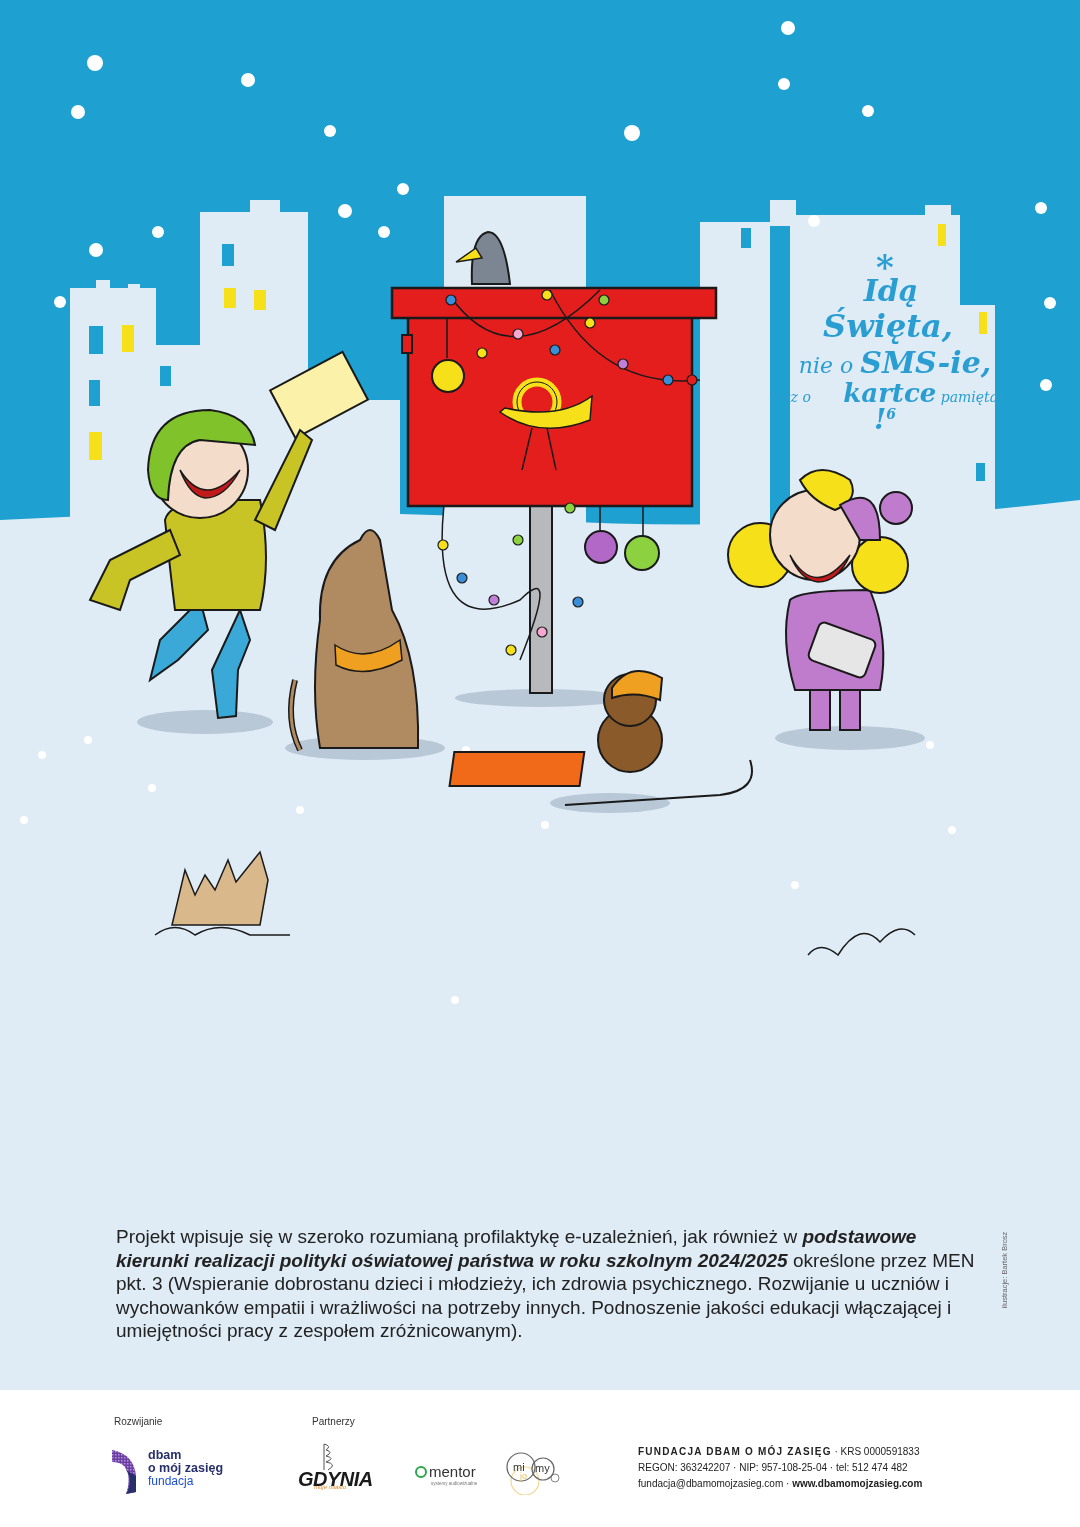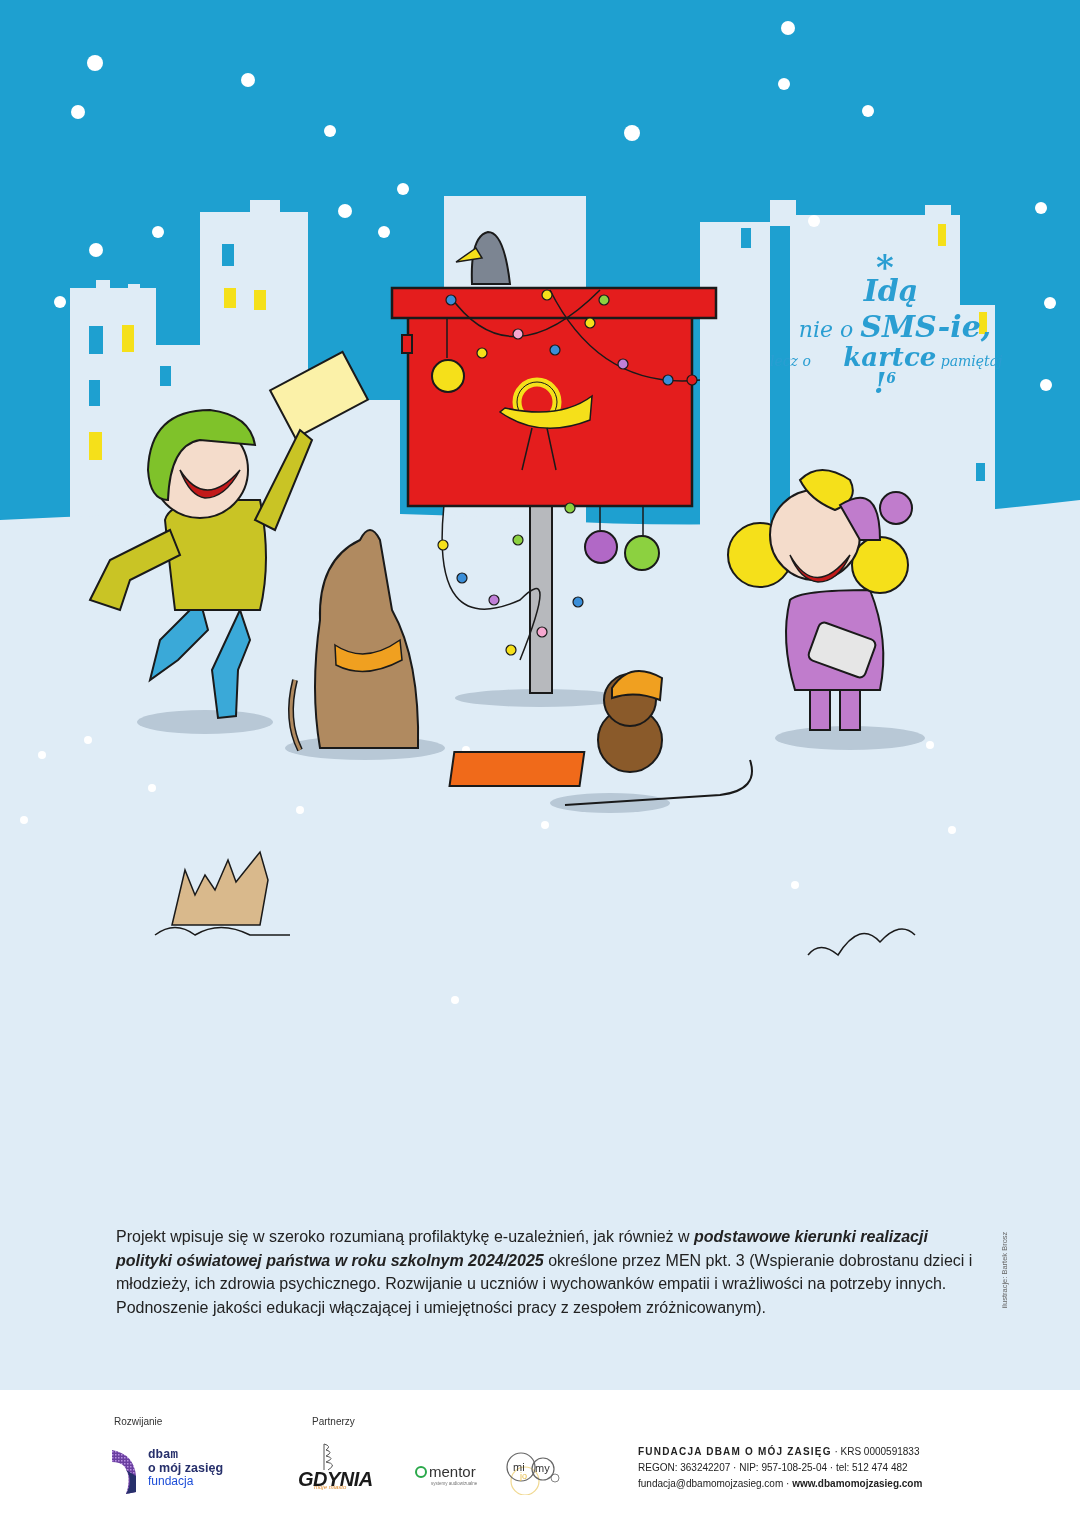--- a/index.html
+++ b/index.html
@@ -242,6 +242,7 @@
     <div class="slogan">
       <span class="star">*</span>
       <span class="l1">Idą</span>
+      <span class="l2">Święta,</span>
       <span class="l3"><span>nie o </span><span class="sms">SMS-ie,</span></span>
       <span class="l4"><span>lecz o </span><span class="kartce">kartce</span><span> pamiętaj</span></span>
       <span class="l5"><span>!</span><sup>6</sup></span>

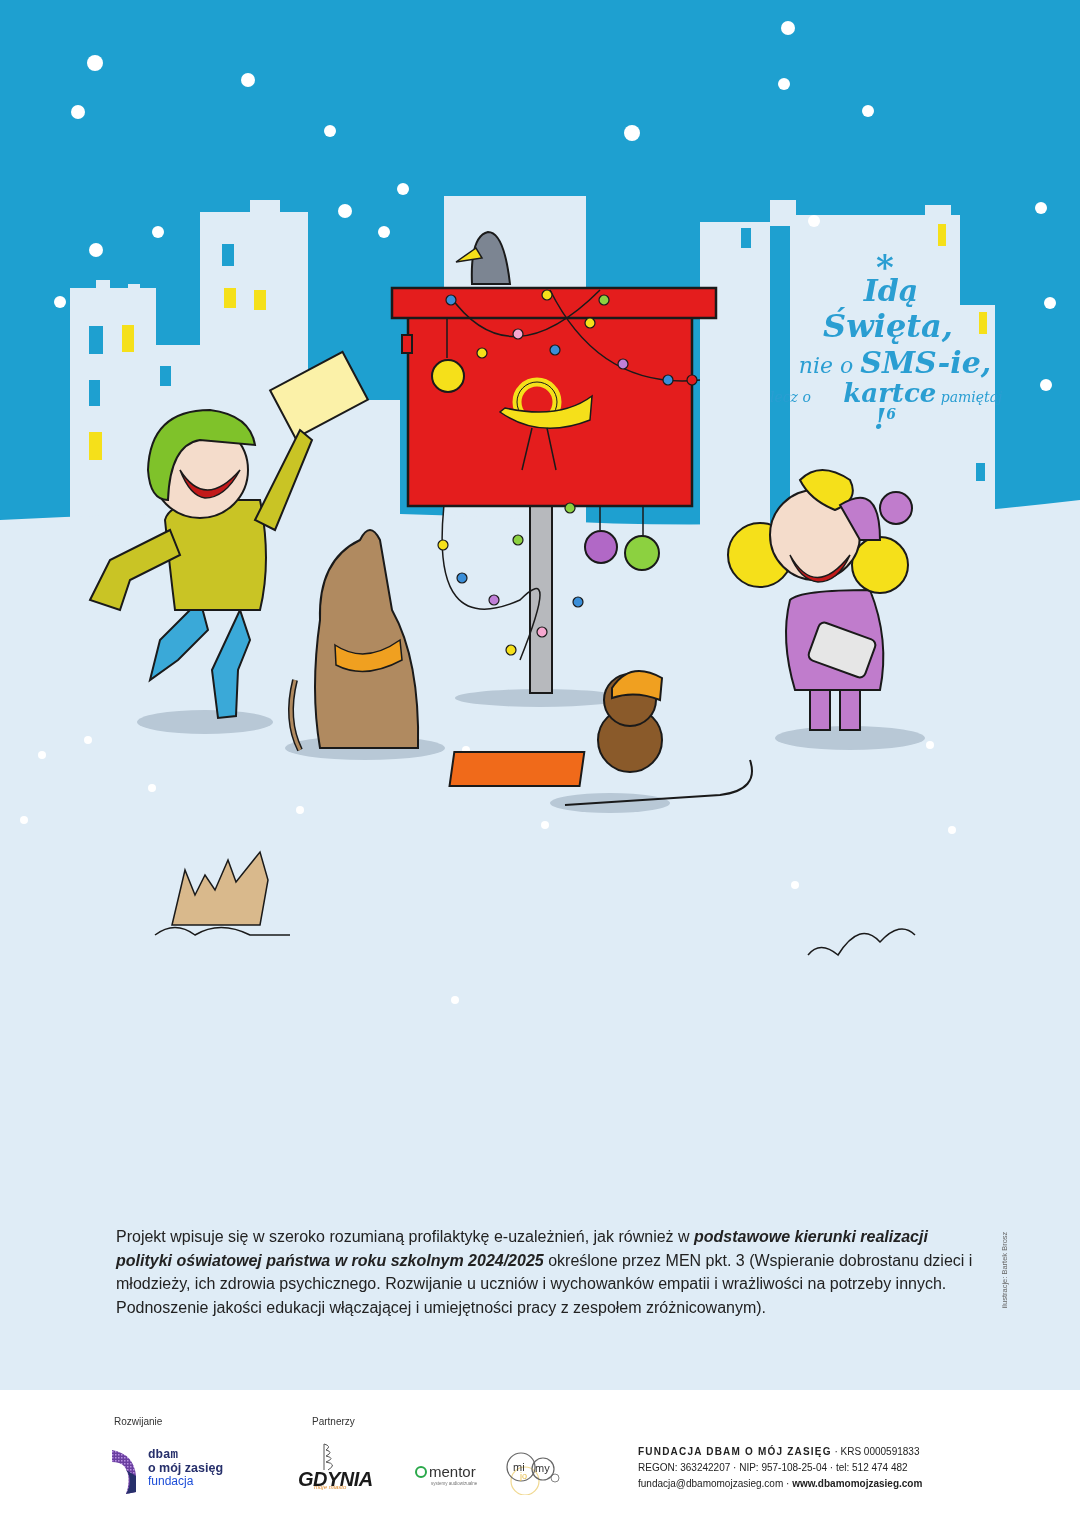--- a/index.html
+++ b/index.html
@@ -31,7 +31,7 @@
   .headline b { font-weight: bold; }
   .headline .red { color: #e04a4a; font-weight: bold; font-style: italic; }
 
-  .body-text { position: absolute; left: 116px; top: 1225px; width: 860px; font-size: 16px; line-height: 23.5px; color: #222222;
+  .body-text { position: absolute; left: 116px; top: 1225px; width: 860px; font-size: 19px; line-height: 23.5px; color: #222222;
                font-family: "Liberation Sans", "DejaVu Sans", sans-serif; }
   .body-text .bi { font-weight: bold; font-style: italic; }
   .credit-wrap { position: absolute; left: 1000px; top: 1215px; width: 14px; height: 110px; }

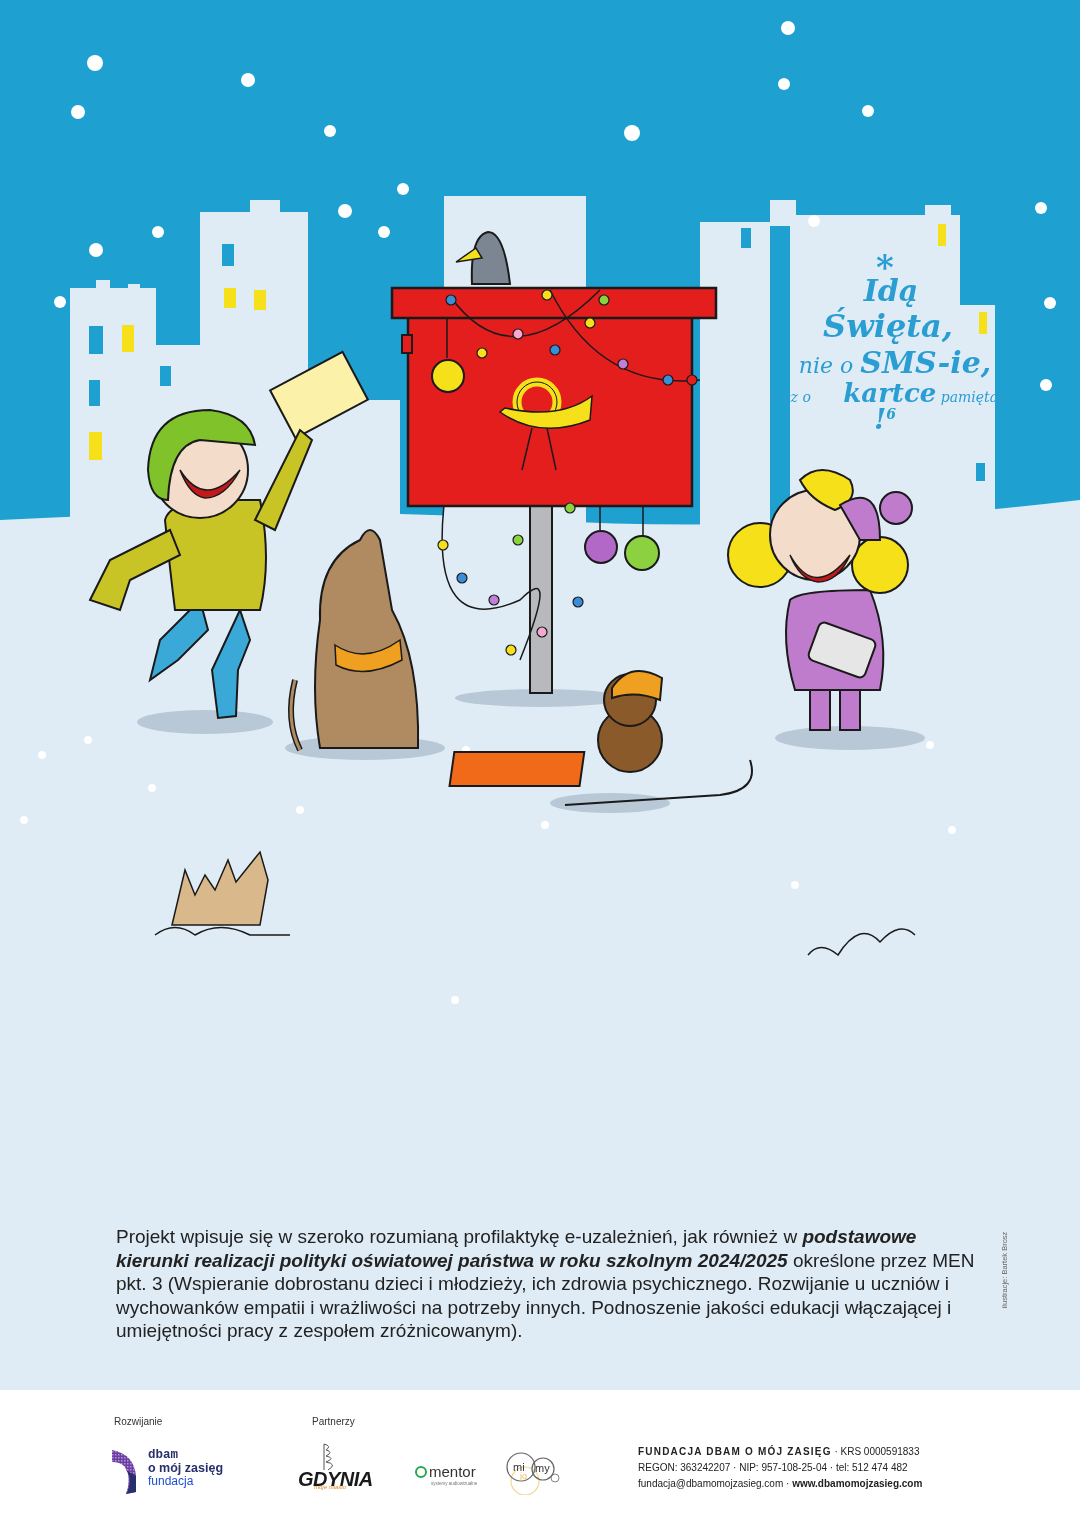--- a/index.html
+++ b/index.html
@@ -44,7 +44,7 @@
   .org-logo { position: absolute; left: 112px; top: 1448px; width: 110px; height: 46px; }
   .org-logo .mark { position: absolute; left: 0; top: 0; width: 28px; height: 46px; }
   .org-logo .t1, .org-logo .t2, .org-logo .t3 { position: absolute; left: 36px; font-family: "Liberation Sans", sans-serif; white-space: nowrap; }
-  .org-logo .t1 { top: 0px; font-size: 12.5px; font-weight: bold; color: #27306b; font-family: Liberation Mono, monospace; }
+  .org-logo .t1 { top: 0px; font-size: 12.5px; font-weight: bold; color: #27306b; }
   .org-logo .t2 { top: 13px; font-size: 12.5px; font-weight: bold; color: #27306b; }
   .org-logo .t3 { top: 26px; font-size: 12px; color: #1d4ed8; }
 

